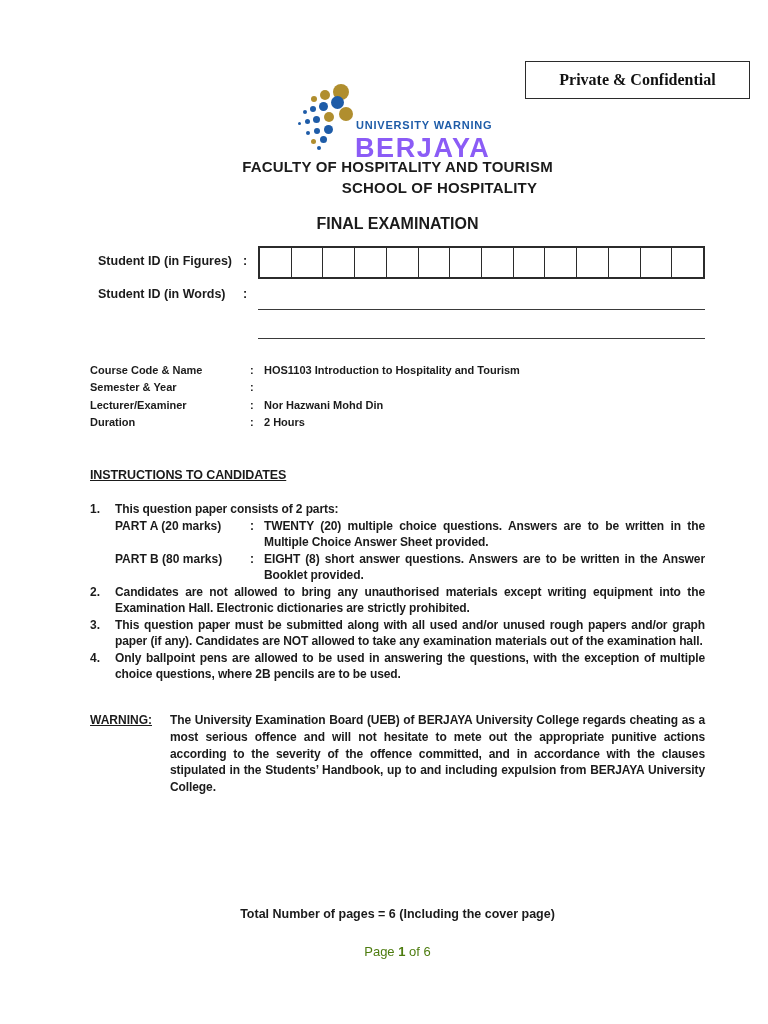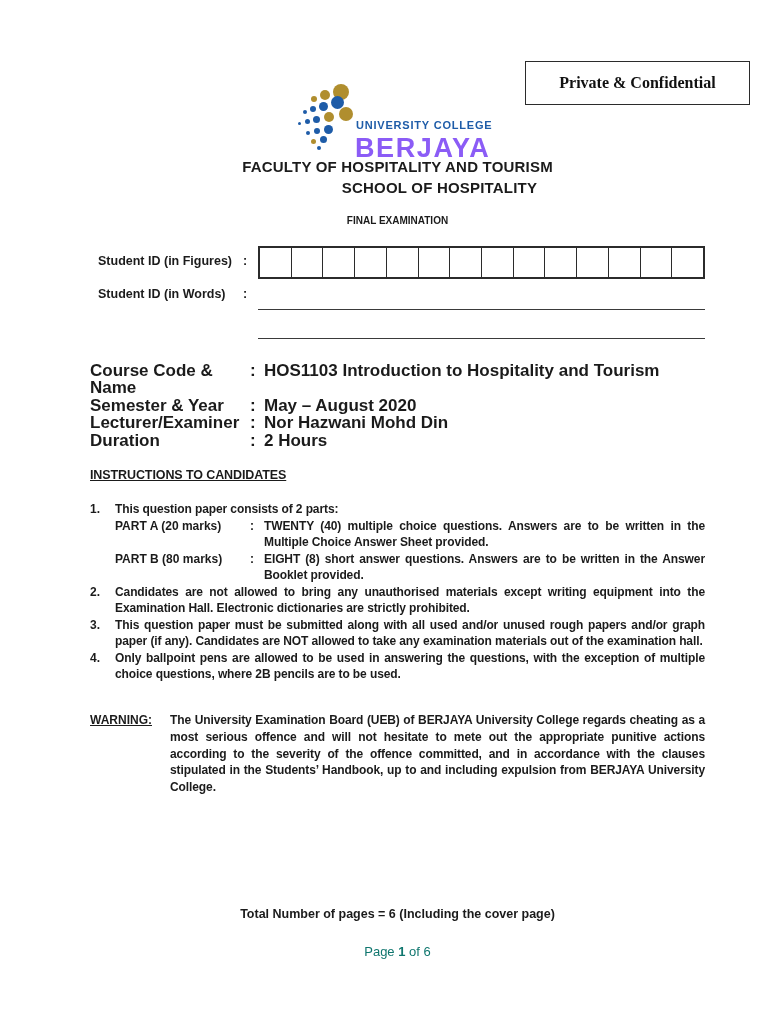--- a/index.html
+++ b/index.html
@@ -13,7 +13,7 @@
 
   
   .conf-box {
-    position: absolute; left: 525px; top: 61px; width: 225px; height: 44px;
+    position: absolute; left: 525px; top: 61px; width: 225px; height: 38px;
     border: 1.5px solid #2b2b2b;
     display: flex; align-items: center; justify-content: center;
     font-family: "Liberation Serif", serif;

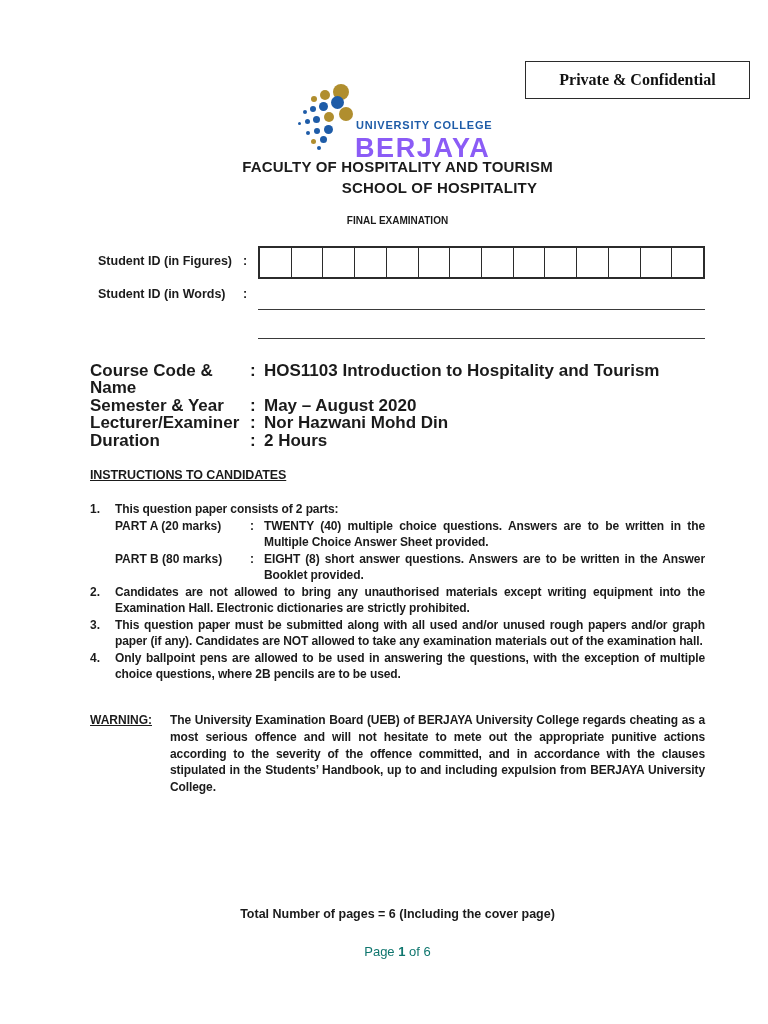--- a/index.html
+++ b/index.html
@@ -123,7 +123,7 @@
         <div class="logo-dot" style="left: 21px; top: 62px; width: 4px; height: 4px; background: rgb(30, 92, 168);"></div>
       </div>
     <div class="logo-name">BERJAYA</div>
-    <div class="logo-sub">UNIVERSITY COLLEGE</div>
+    <div class="logo-sub">UNIVERSITY WARNING</div>
   </div>
 
   <div class="center-line h-faculty">FACULTY OF HOSPITALITY AND TOURISM</div>

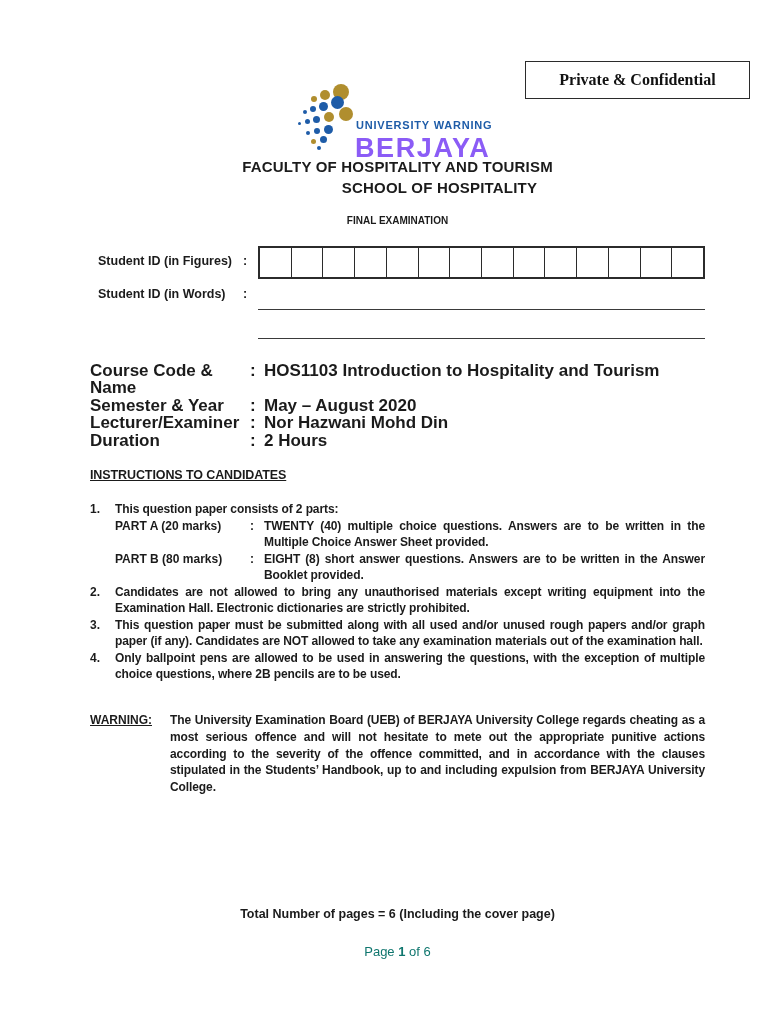--- a/index.html
+++ b/index.html
@@ -35,7 +35,7 @@
   .center-line { position: absolute; left: 0; width: 768px; text-align: center; padding-left: 27px; }
   .h-faculty { top: 158px; font-size: 15px; font-weight: bold; letter-spacing: 0.2px; }
   .h-school  { top: 179px; font-size: 15px; font-weight: bold; letter-spacing: 0.2px; margin-left: 42px; }
-  .h-exam    { top: 215px; font-size: 10px; font-weight: bold; }
+  .h-exam    { top: 215px; font-size: 16px; font-weight: bold; }
 
   .sid-label { position: absolute; left: 90px; font-size: 12.5px; font-weight: bold; margin-left: 8px; }
   .sid-colon { position: absolute; left: 243px; font-size: 12.5px; font-weight: bold; }

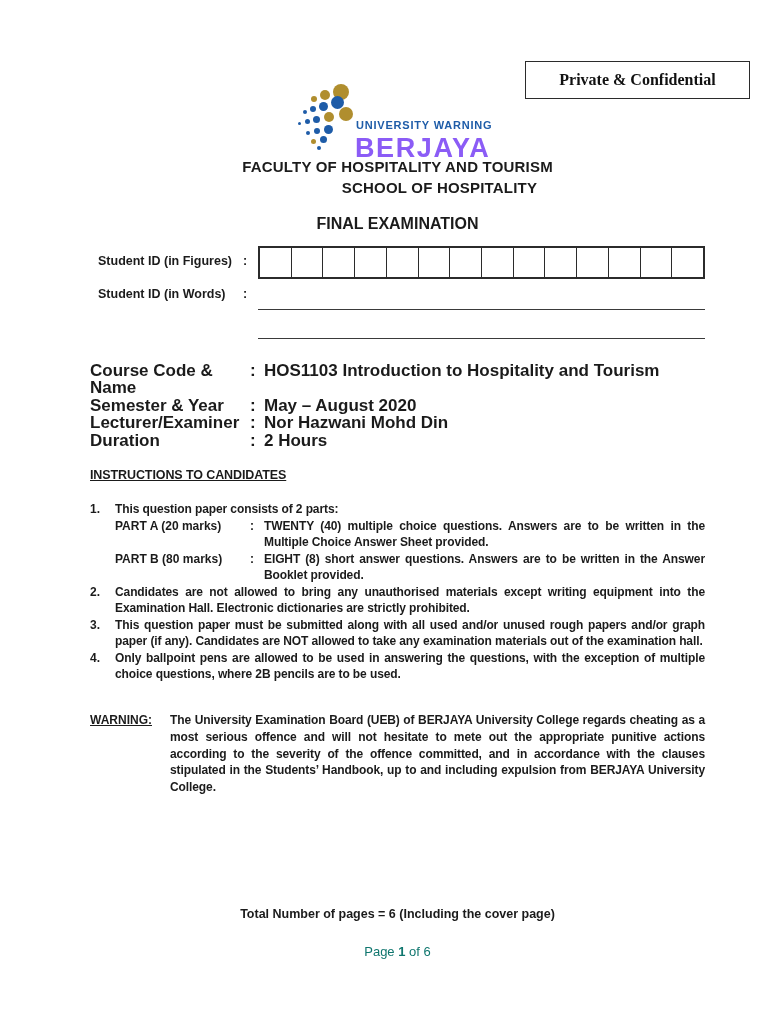--- a/index.html
+++ b/index.html
@@ -55,7 +55,7 @@
   
   .course-block { position: absolute; left: 90px; top: 362px; width: 615px; }
   .course-row { display: grid; grid-template-columns: 160px 14px 1fr; line-height: 17.4px; }
-  .course-row span { font-size: 17px; font-weight: bold; }
+  .course-row span { font-size: 11px; font-weight: bold; }
 
   
   .instr-title {

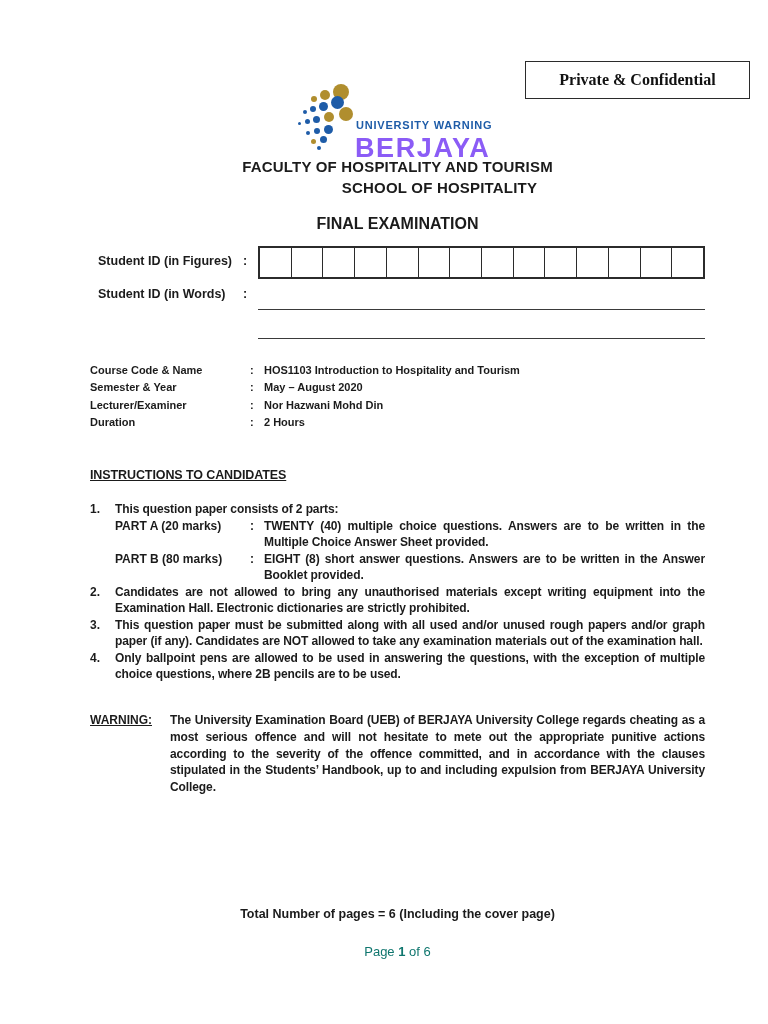--- a/index.html
+++ b/index.html
@@ -163,7 +163,6 @@
     <div class="course-row">
       <span>Semester &amp; Year</span>
       <span>:</span>
-      <span>May – August 2020</span>
     </div>
     <div class="course-row">
       <span>Lecturer/Examiner</span>

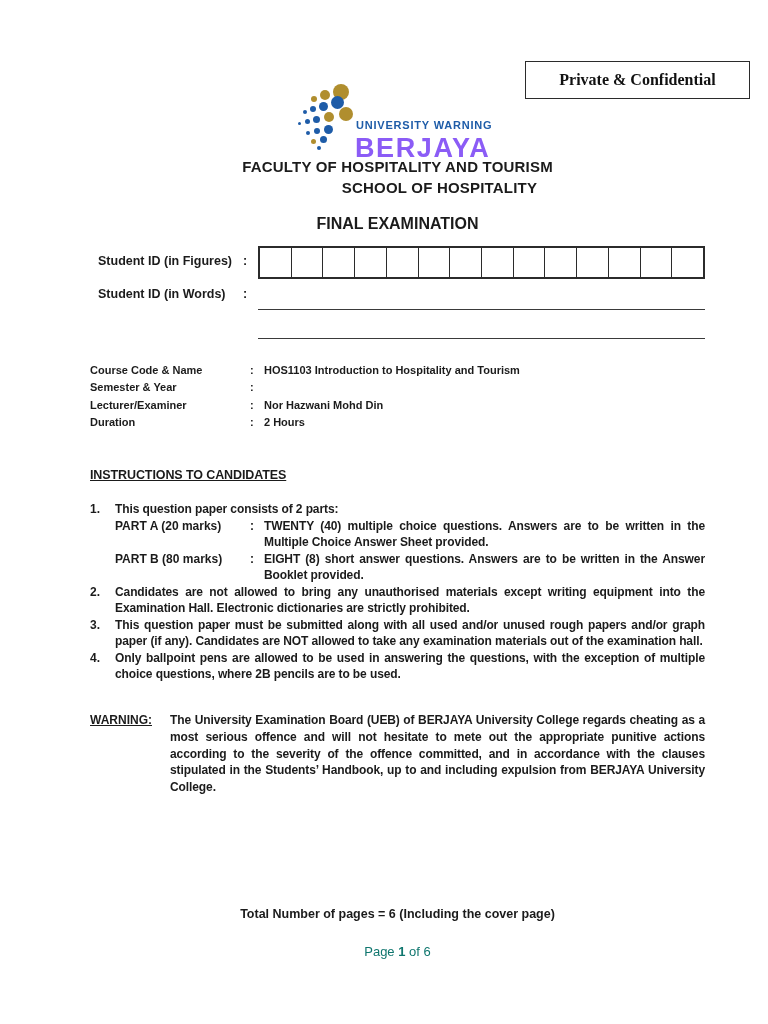--- a/index.html
+++ b/index.html
@@ -186,7 +186,7 @@
         <div class="part-row">
           <span class="part-label">PART A (20 marks)</span>
           <span class="part-colon">:</span>
-          <span class="part-desc">TWENTY (40) multiple choice questions. Answers are to be written in the Multiple Choice Answer Sheet provided.</span>
+          <span class="part-desc">TWENTY (20) multiple choice questions. Answers are to be written in the Multiple Choice Answer Sheet provided.</span>
         </div>
         <div class="part-row">
           <span class="part-label">PART B (80 marks)</span>

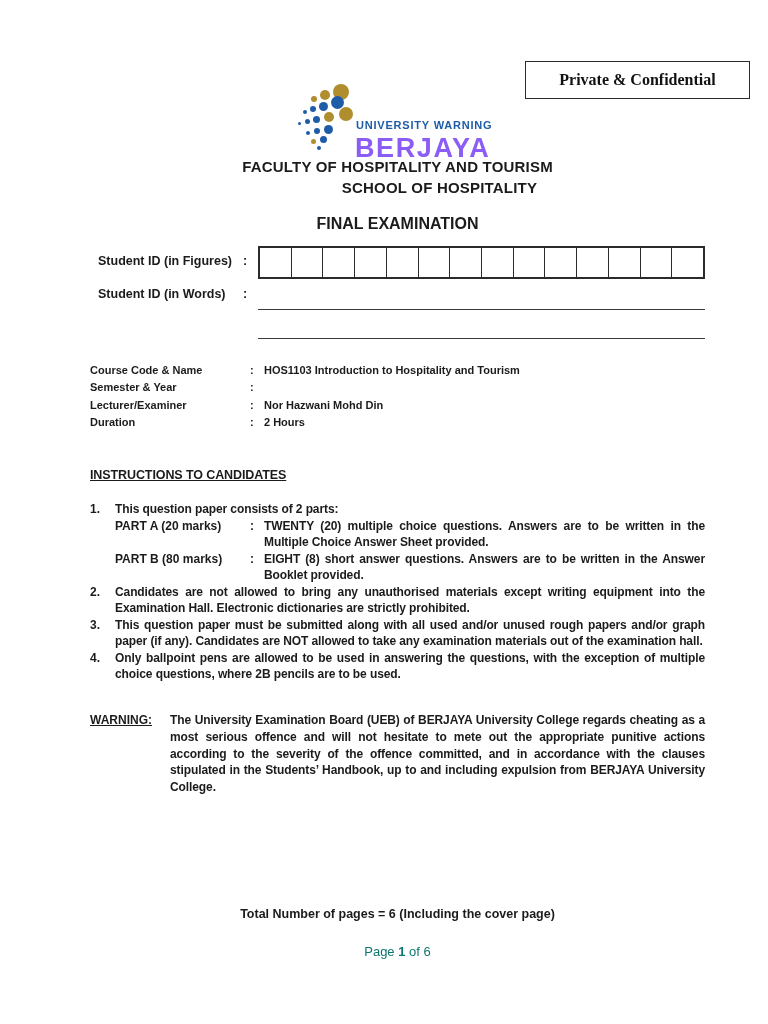--- a/index.html
+++ b/index.html
@@ -89,7 +89,7 @@
   }
 
   .total-pages { top: 907px; font-size: 12.5px; font-weight: bold; }
-  .page-footer { top: 944px; font-size: 13px; font-weight: normal; color: #0f766e; }
+  .page-footer { top: 944px; font-size: 13px; font-weight: normal; color: #4d7c0f; }
   .page-footer .pg-num { font-weight: bold; }
 </style>
 </head>

